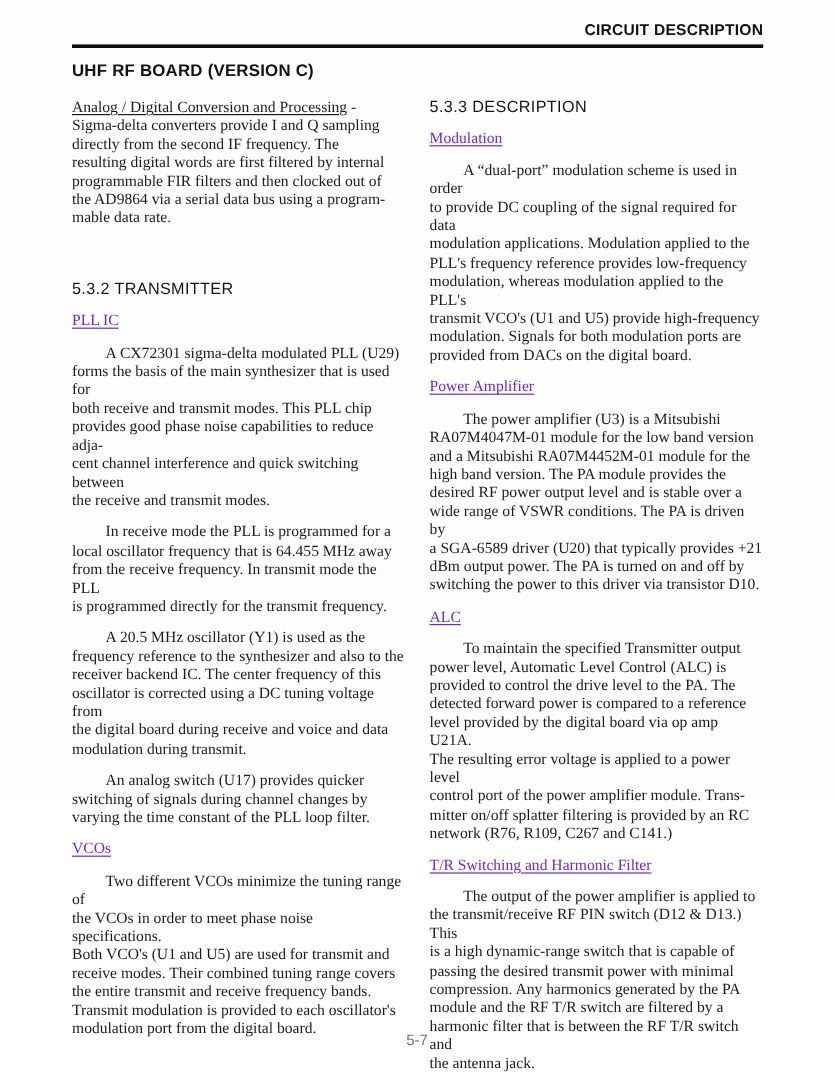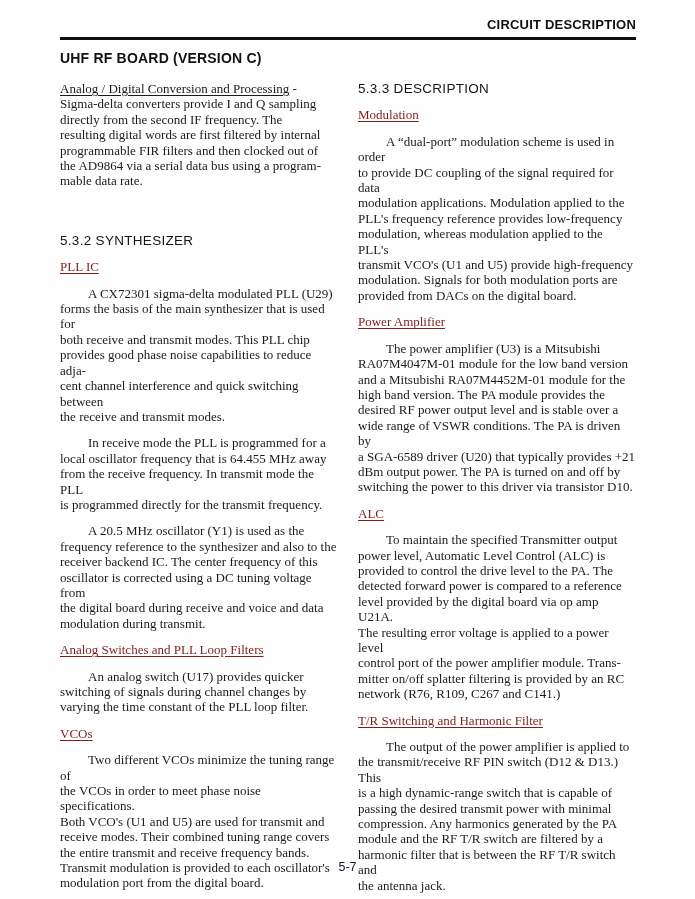--- a/index.html
+++ b/index.html
@@ -63,7 +63,7 @@
     line-height: 15.4px;
     text-decoration: underline;
     text-underline-offset: 2px;
-    color: #7f1d1d;
+    color: #6d28d9;
   }
   .footer {
     position: absolute;

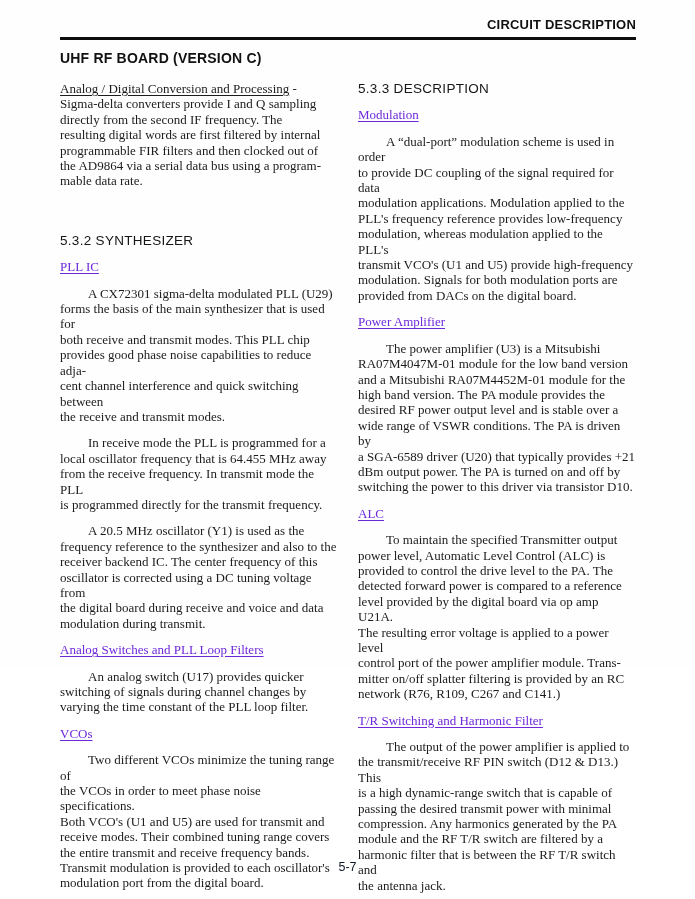--- a/index.html
+++ b/index.html
@@ -98,7 +98,7 @@
 the AD9864 via a serial data bus using a program-
 mable data rate.</span></p>
 
-      <h2 class="section gap-large">5.3.2 SYNTHESIZER</h2>
+      <h2 class="section gap-large">5.3.2 TRANSMITTER</h2>
 
       <h3 class="sub">PLL IC</h3>
       <p class="para">A CX72301 sigma-delta modulated PLL (U29)

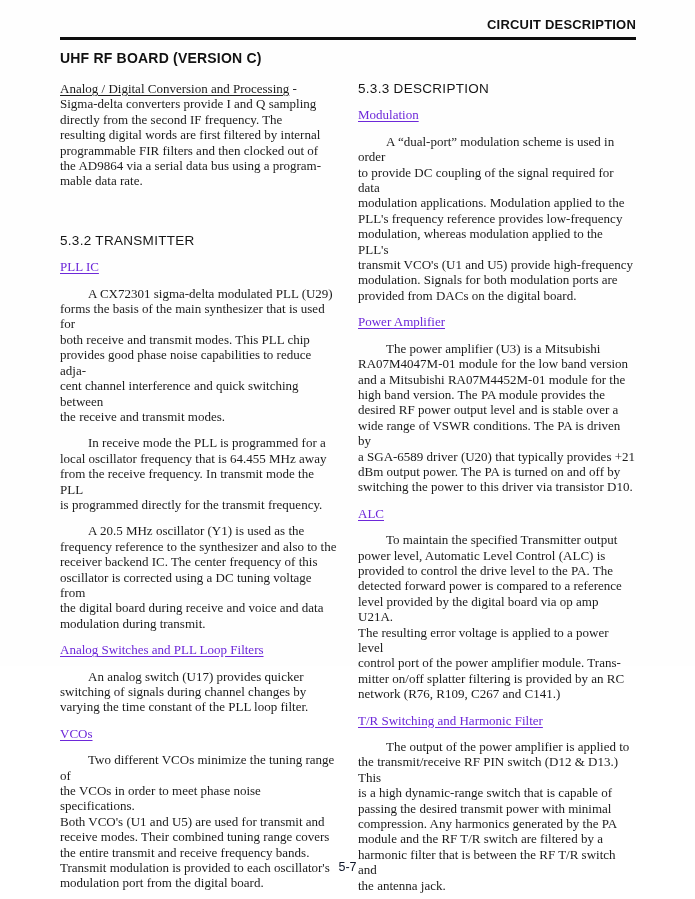--- a/index.html
+++ b/index.html
@@ -119,7 +119,6 @@
 the digital board during receive and voice and data
 modulation during transmit.</p>
 
-      <h3 class="sub">Analog Switches and PLL Loop Filters</h3>
       <p class="para">An analog switch (U17) provides quicker
 switching of signals during channel changes by
 varying the time constant of the PLL loop filter.</p>

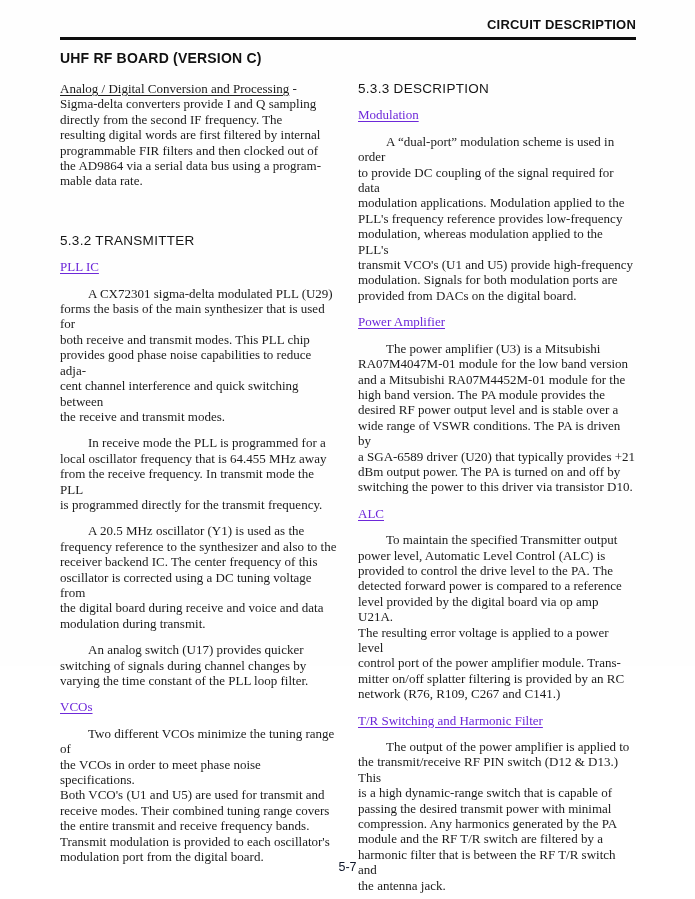--- a/index.html
+++ b/index.html
@@ -72,7 +72,7 @@
     text-align: center;
     font-family: "Liberation Sans", sans-serif;
     font-size: 12.5px;
-    color: #0f172a;
+    color: #737373;
   }
 </style>
 </head>

